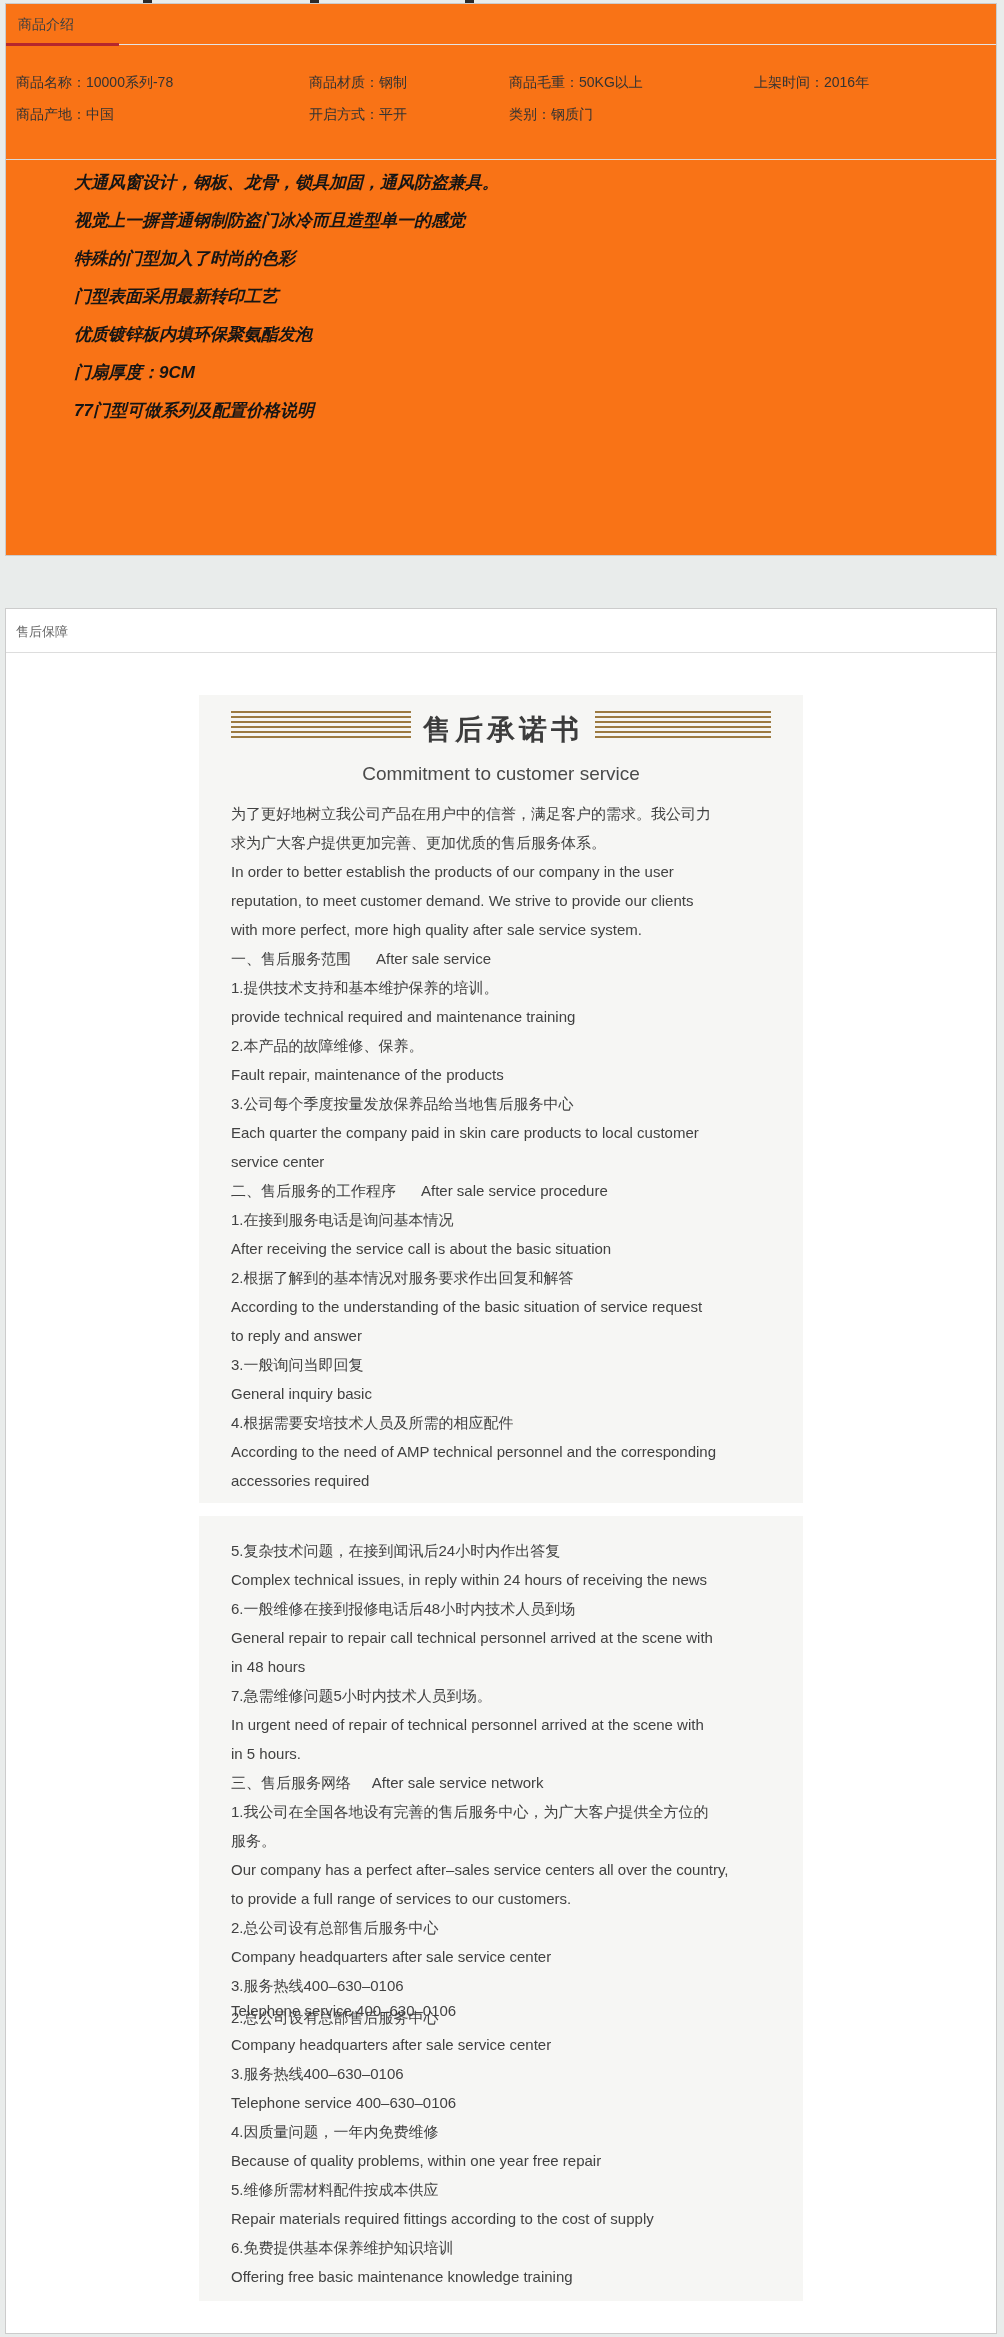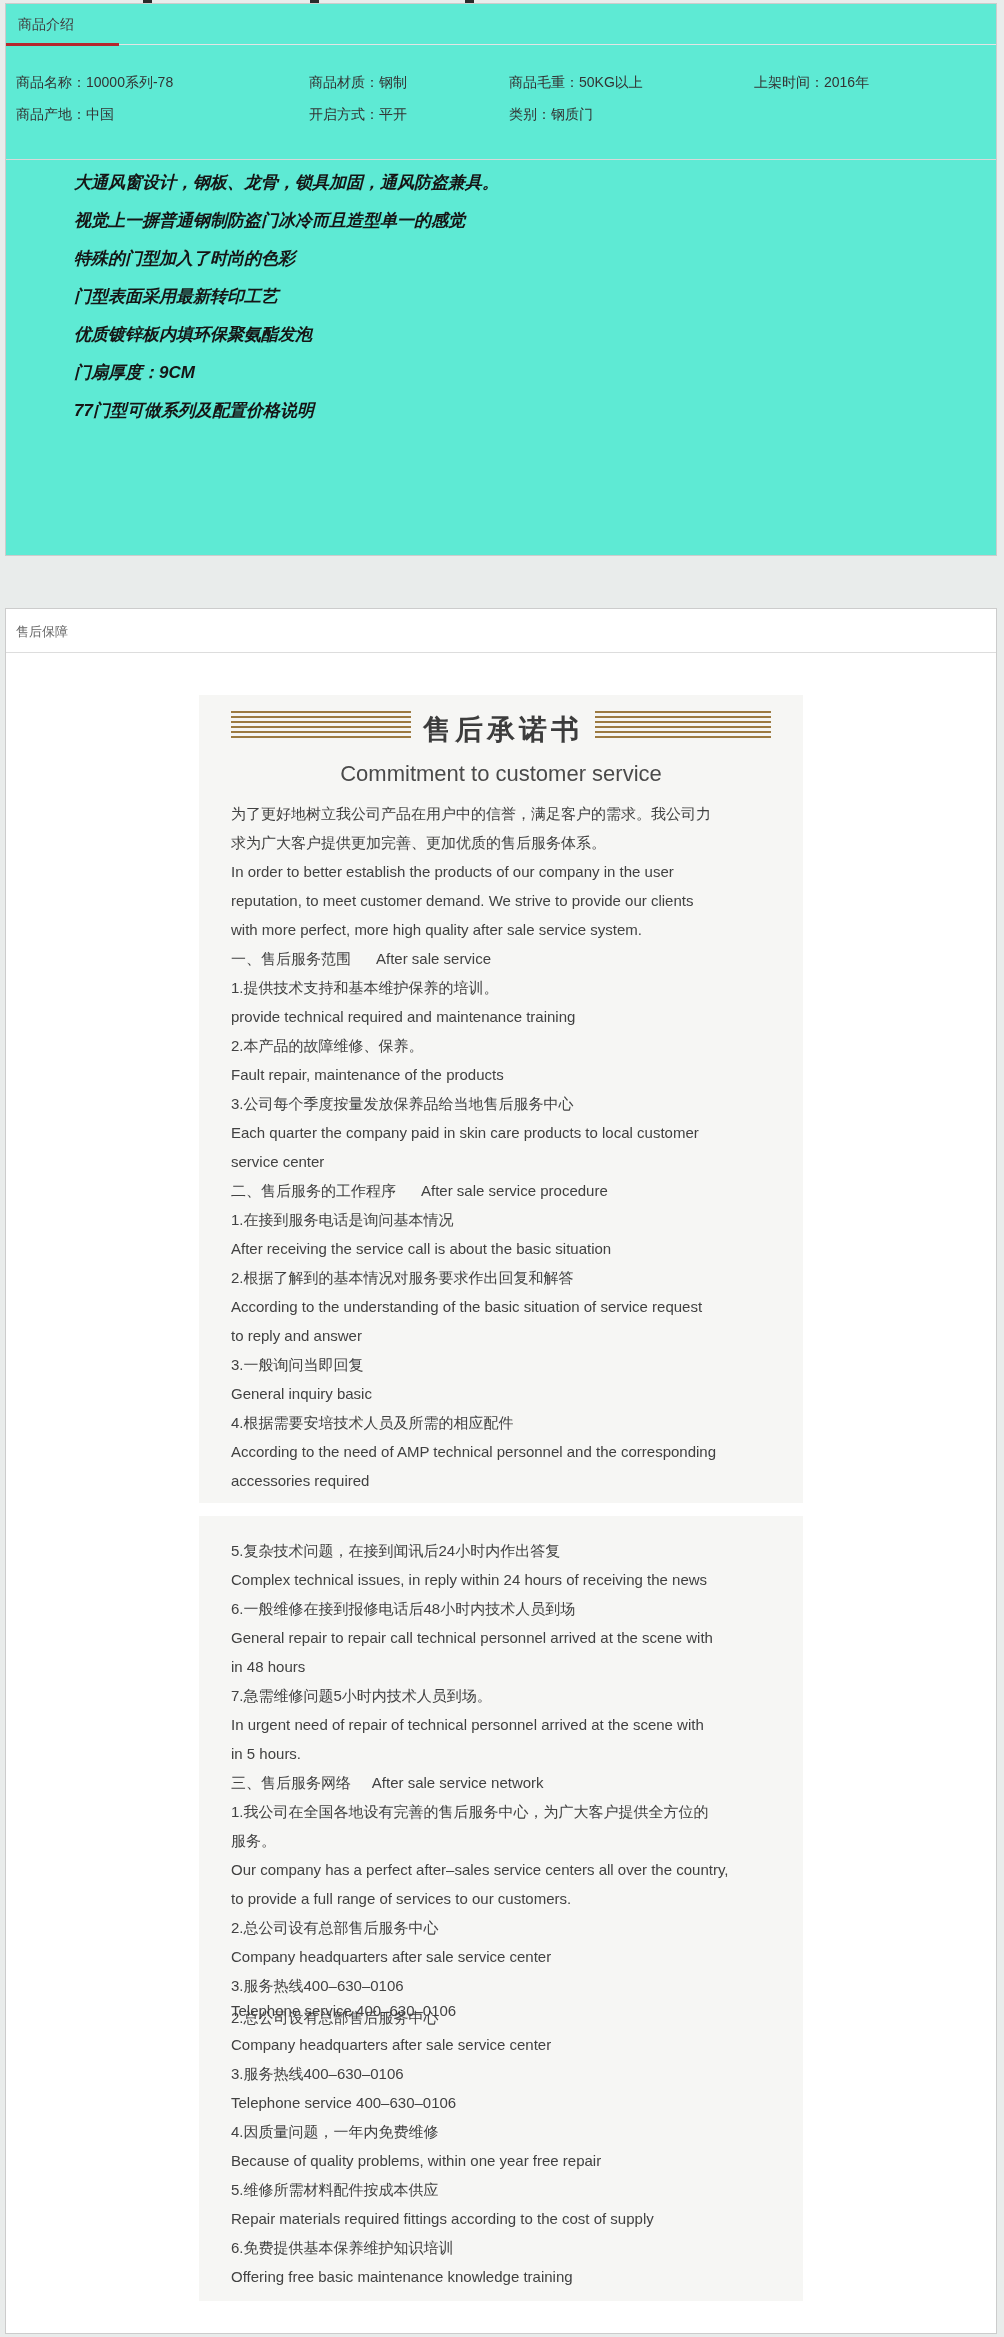--- a/index.html
+++ b/index.html
@@ -15,7 +15,7 @@
   
   .box1 {
     position:absolute; left:5px; top:3px; width:992px; height:553px;
-    background:#5eead4; border:1px solid #cccccc;
+    background:#f97316; border:1px solid #cccccc;
   }
   .tabbar { position:relative; height:41px; border-bottom:1px solid #e4e4e4; }
   .tab {

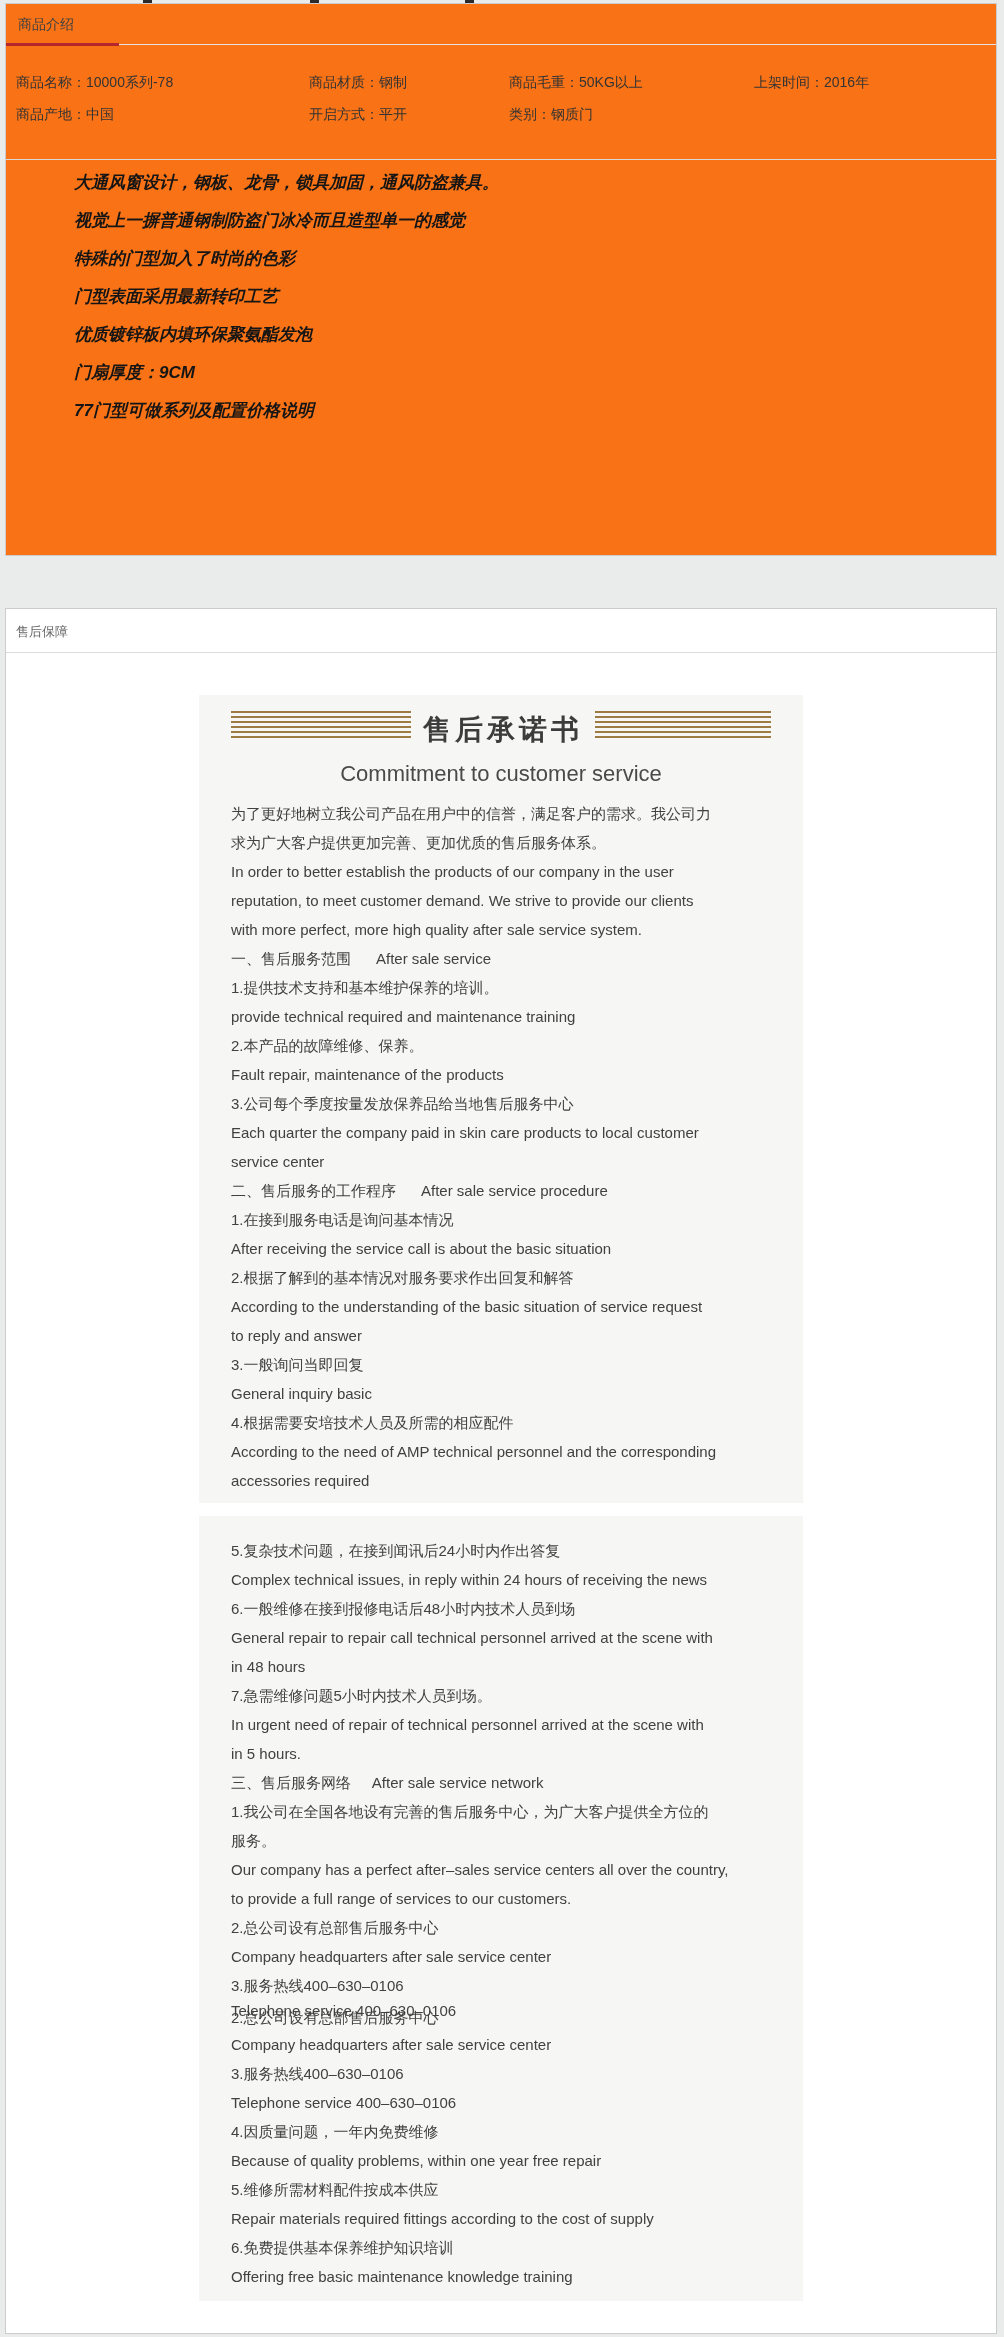--- a/index.html
+++ b/index.html
@@ -63,7 +63,7 @@
     color:#3c3c3c; padding:0 12px; white-space:nowrap;
   }
   .doc-subtitle {
-    text-align:center; font-size:22px; color:#4a4a4a;
+    text-align:center; font-size:19px; color:#4a4a4a;
     line-height:26px; margin:6px 0 12px; font-weight:400;
   }
   .doc-line, .doc-lines p {

